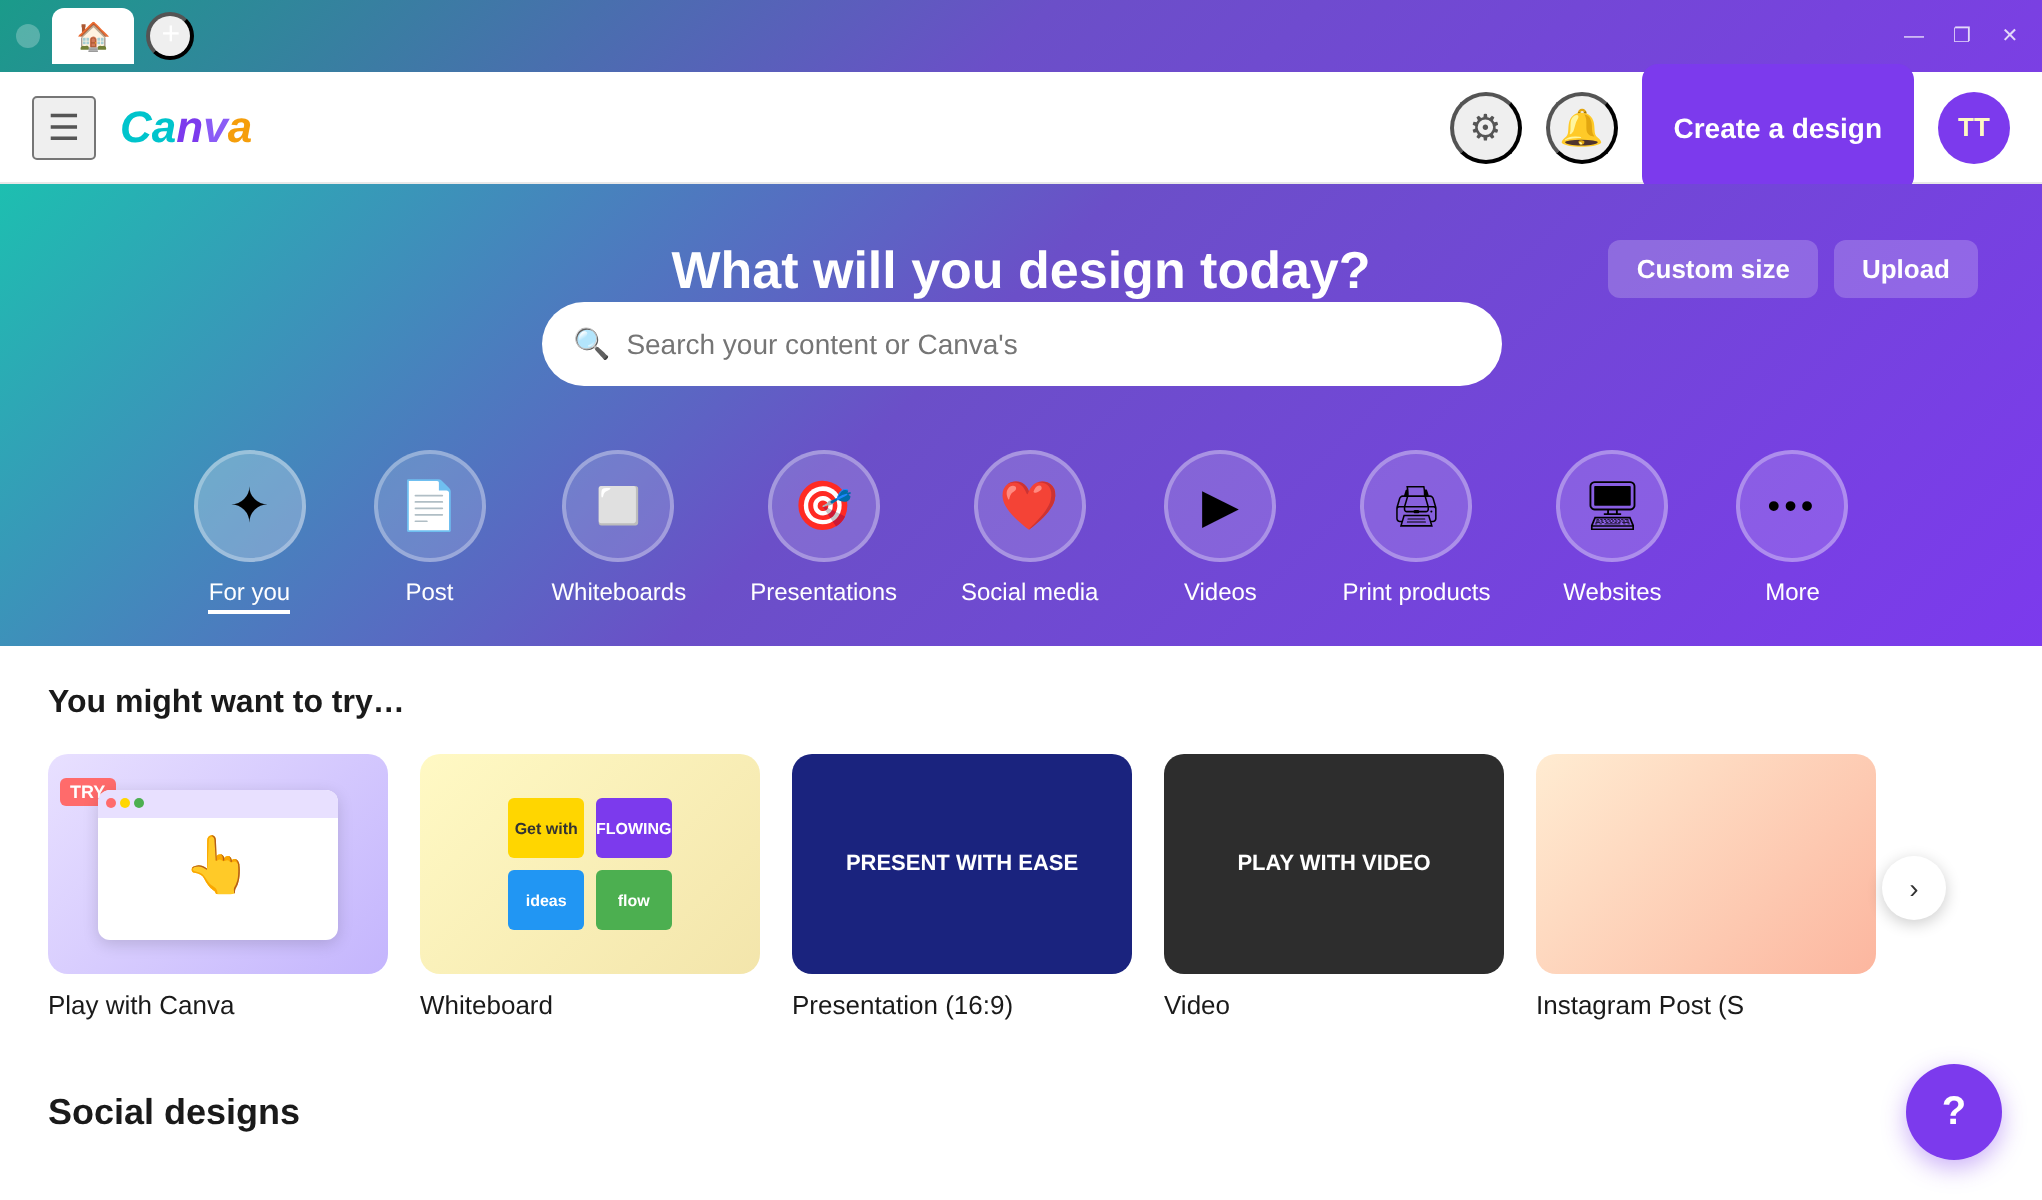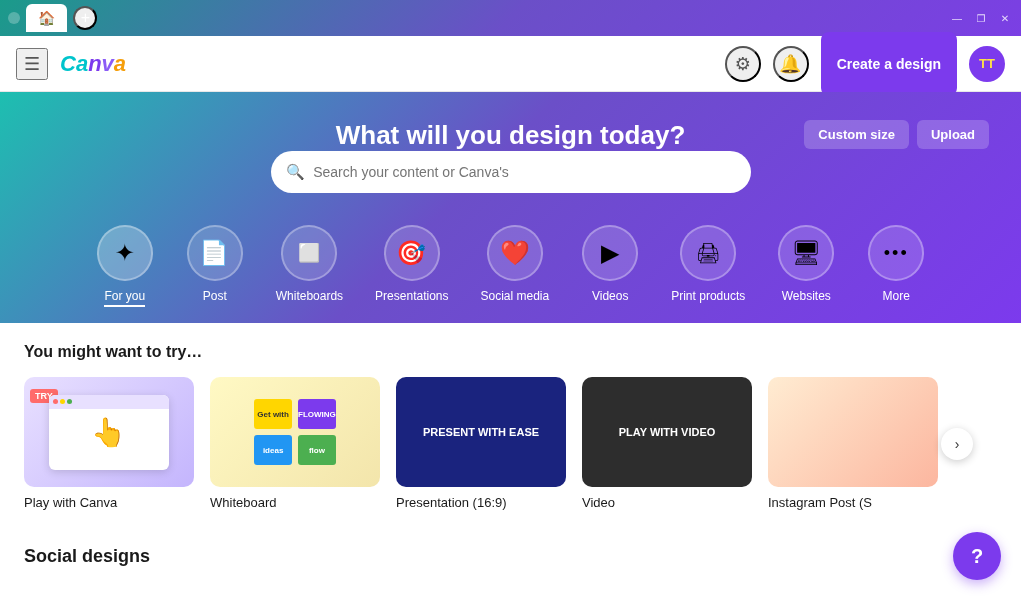--- a/index.html
+++ b/index.html
@@ -70,7 +70,7 @@
       width: 36px; height: 36px; border-radius: 50%;
       background: #7c3aed;
       display: flex; align-items: center; justify-content: center;
-      color: #fde047; font-size: 13px; font-weight: 700; cursor: pointer;
+      color: #fef9c3; font-size: 13px; font-weight: 700; cursor: pointer;
     }
 
     

